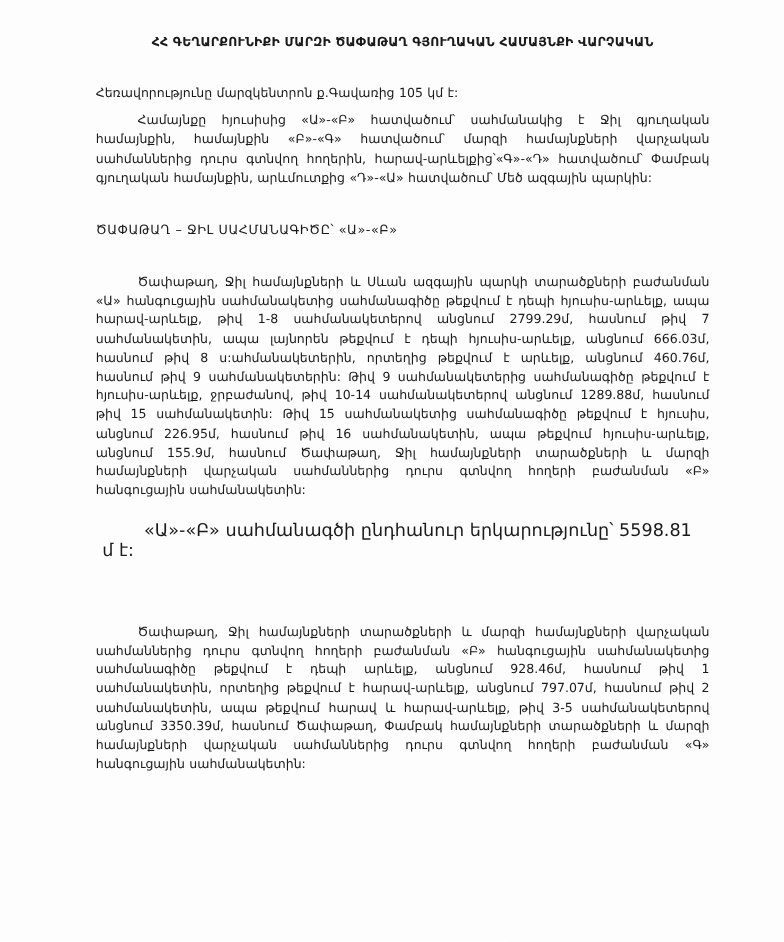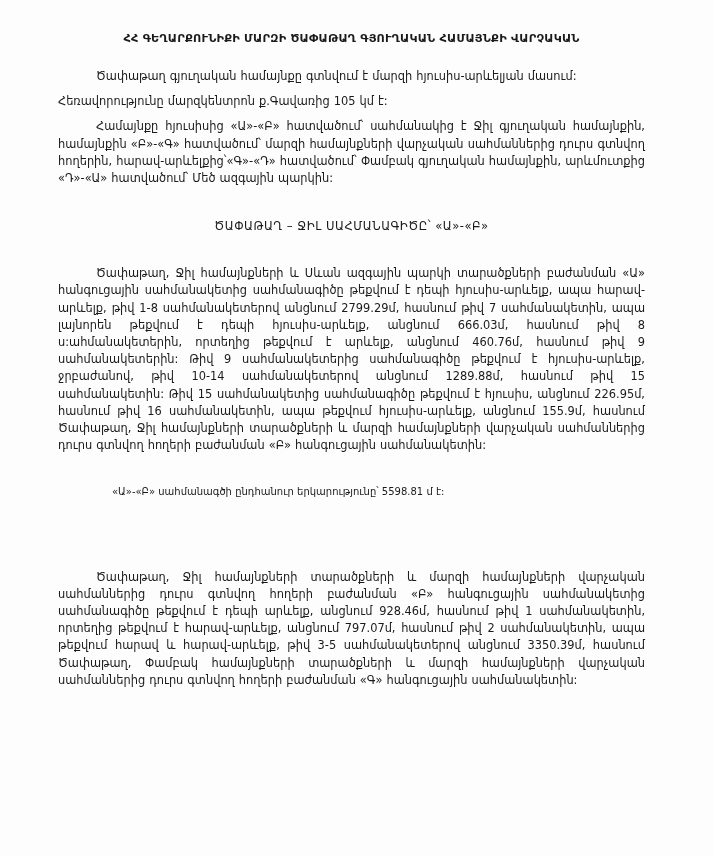--- a/index.html
+++ b/index.html
@@ -19,7 +19,7 @@
     width: 713px;
     height: 856px;
     box-sizing: border-box;
-    padding: 30px 68px 0 58px;
+    padding: 30px 68px 0 87px;
     background: #fdfdfd;
   }
   .doc-title {

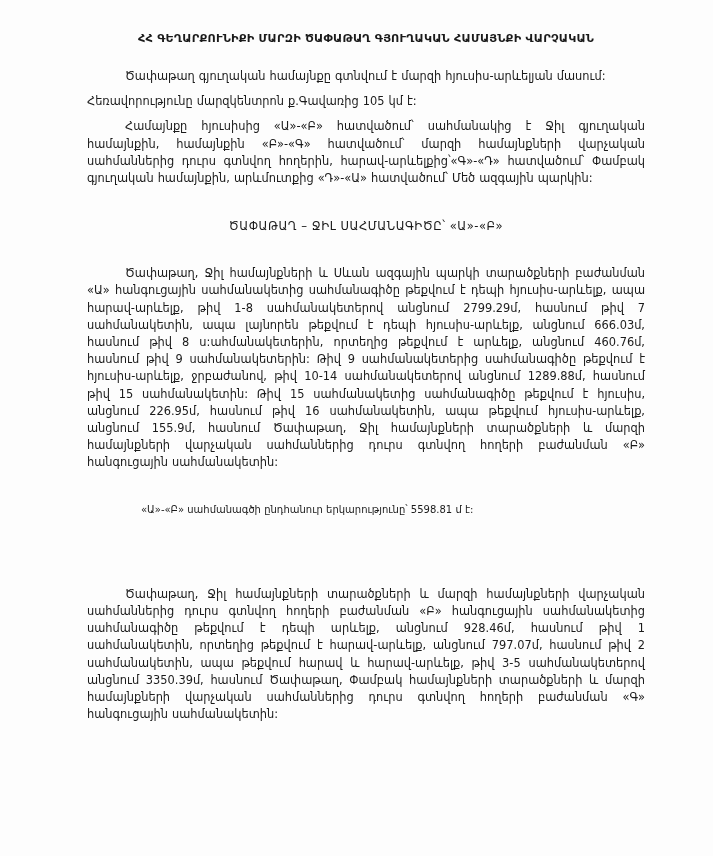--- a/index.html
+++ b/index.html
@@ -74,7 +74,6 @@
 
   <div class="gap-md"></div>
 
-  <p class="para indent">Ծափաթաղ գյուղական համայնքը  գտնվում է մարզի հյուսիս-արևելյան մասում:</p>
 
   <div class="gap-sm"></div>
 

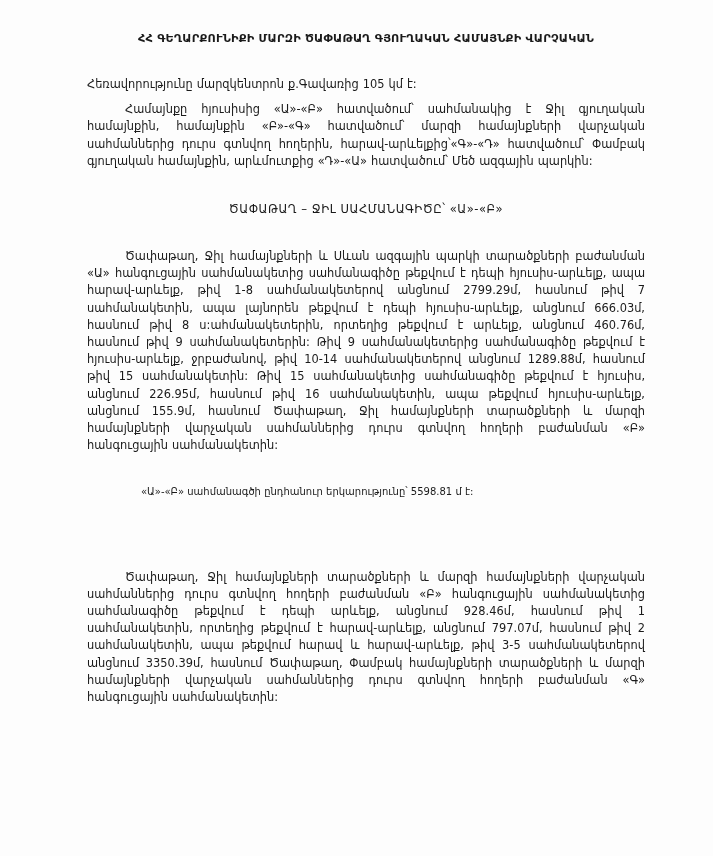--- a/index.html
+++ b/index.html
@@ -47,7 +47,7 @@
   .gap-lg { height: 22px; }
   .gap-xl { height: 30px; }
   .section-title {
-    text-align: center;
+    text-align: left;
     font-weight: normal;
     font-size: 11.6px;
     line-height: 18px;

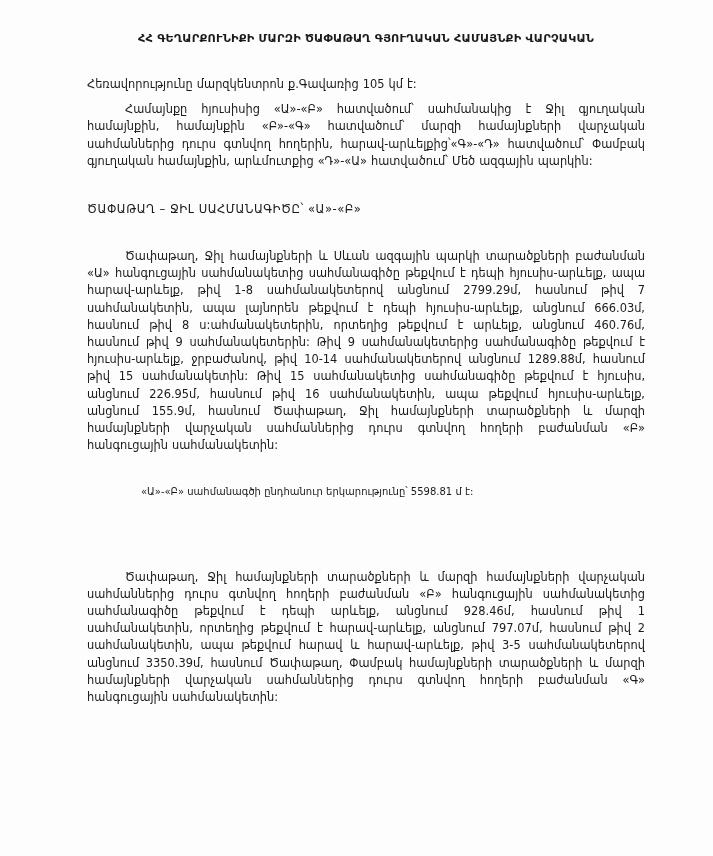--- a/index.html
+++ b/index.html
@@ -57,9 +57,9 @@
   }
   .total-line {
     text-align: left;
-    font-size: 10px;
+    font-size: 16px;
     line-height: 17.2px;
-    margin: 16px;
+    margin: 6px;
     text-indent: 38px;
   }
 </style>

